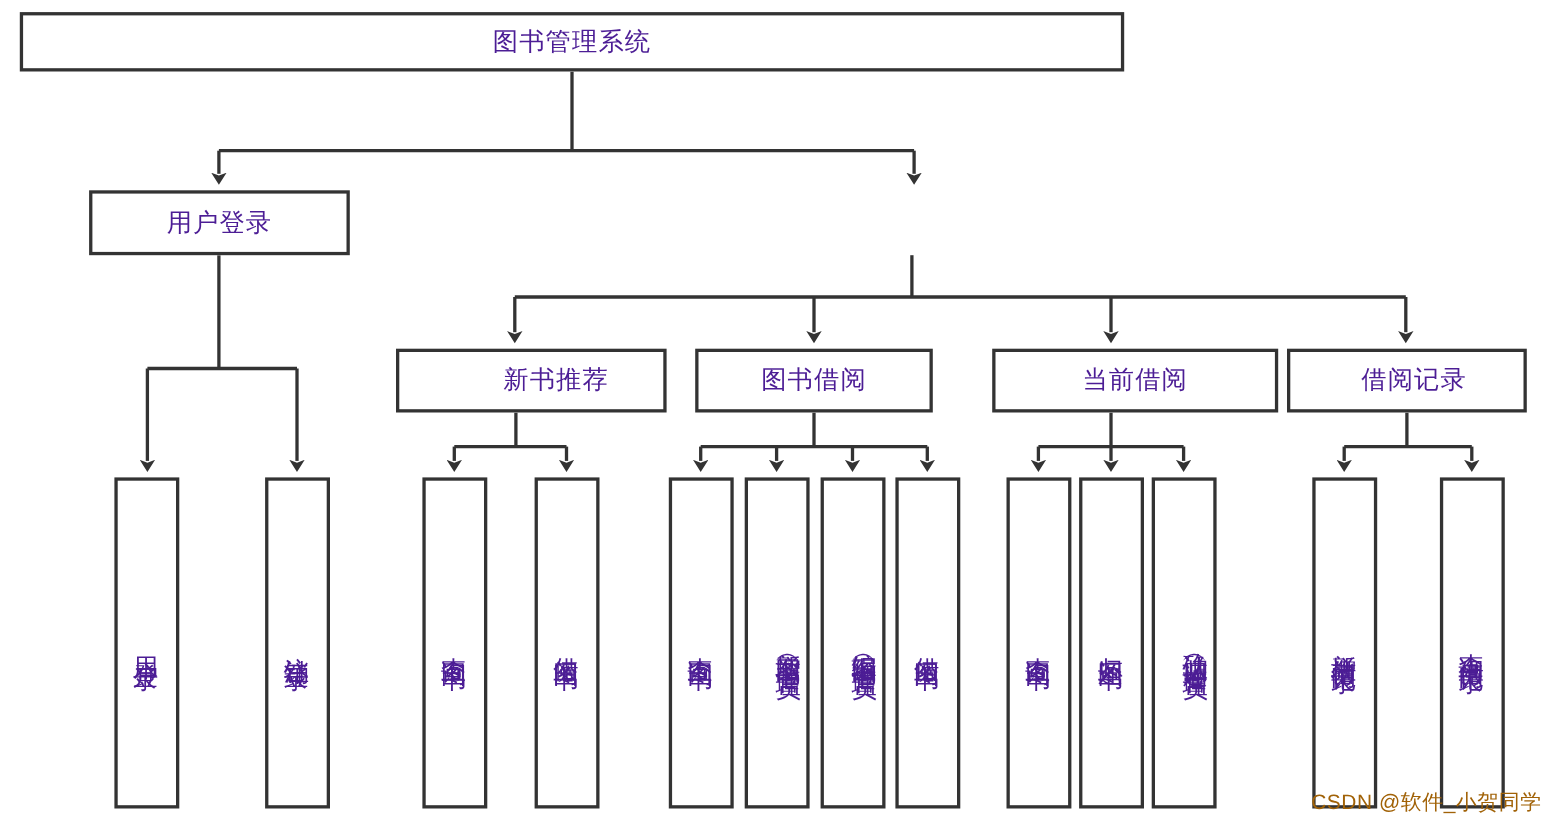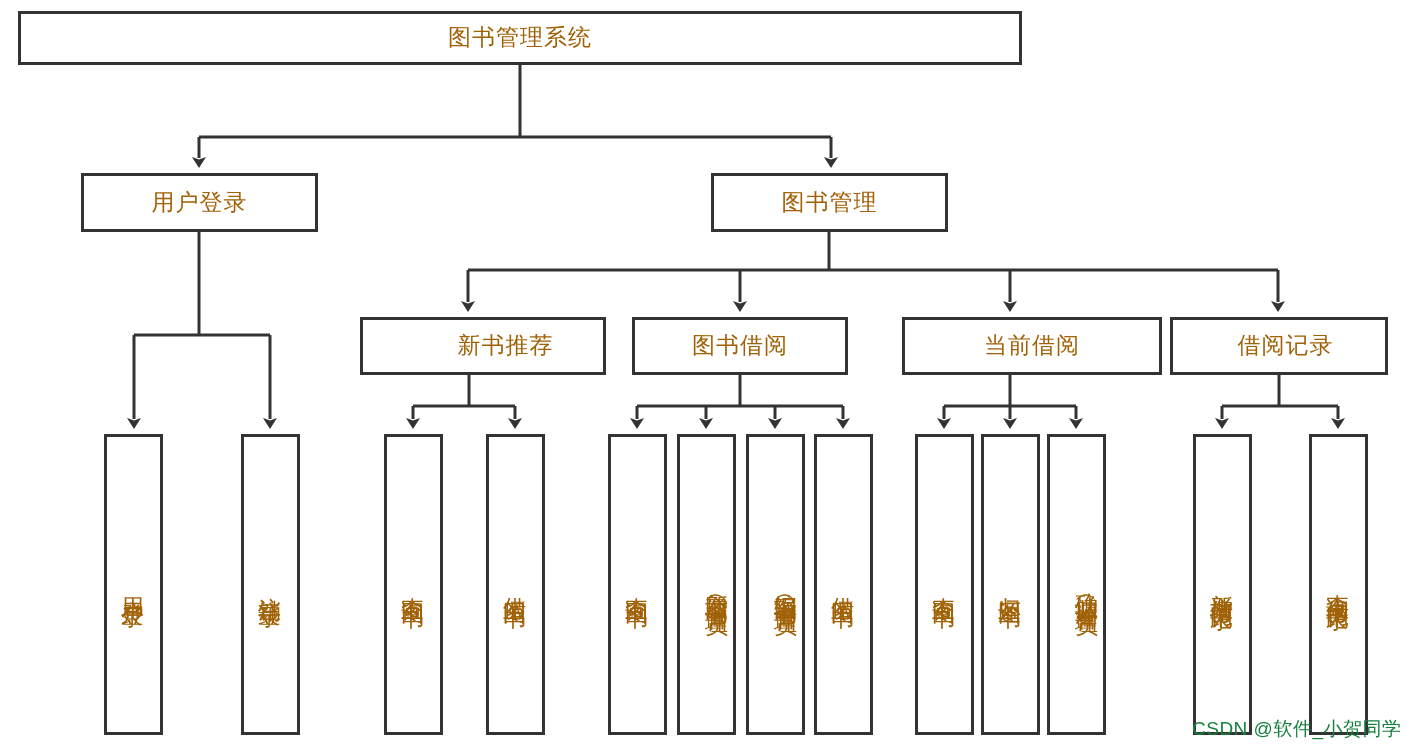--- a/index.html
+++ b/index.html
@@ -33,7 +33,7 @@
     display: flex;
     align-items: center;
     justify-content: center;
-    color: #a16207;
+    color: #4c1d95;
   }
   .node.horizontal {
     font-size: 23px;

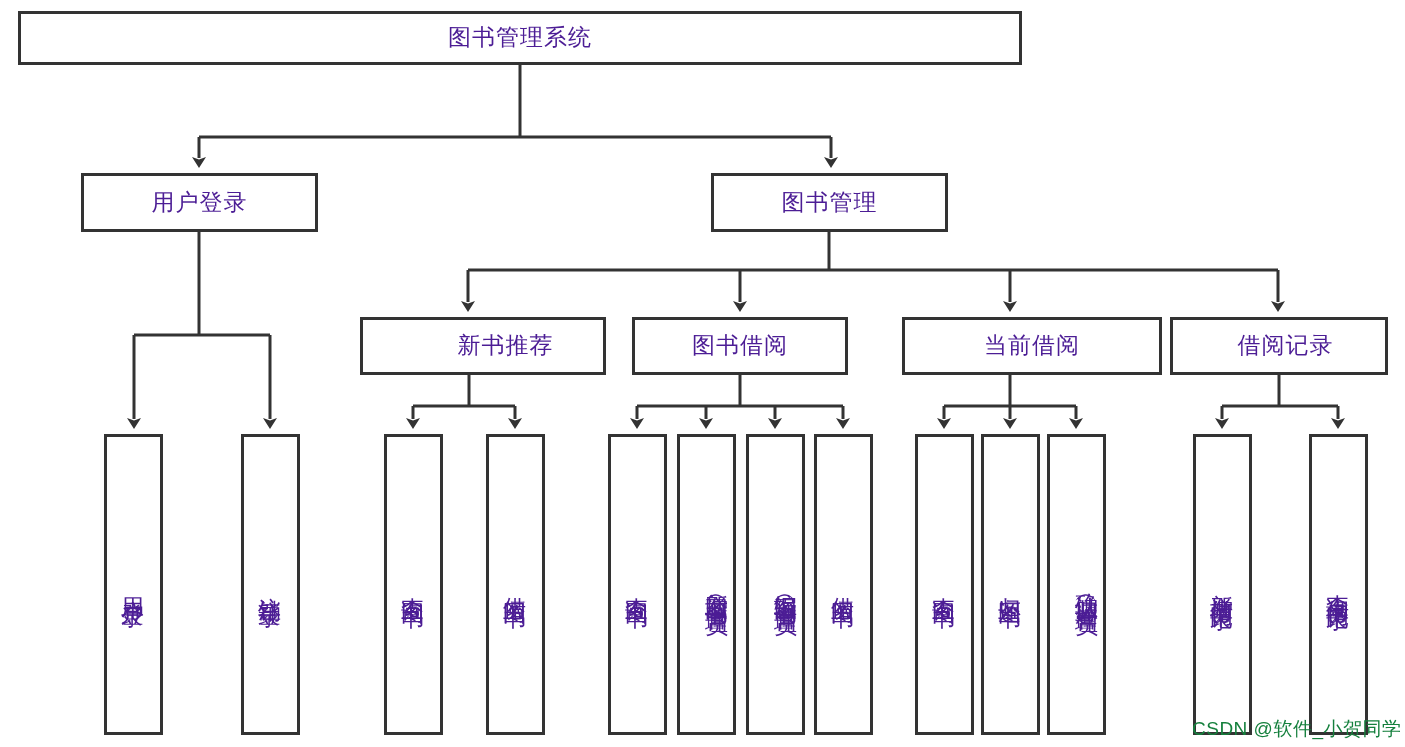--- a/index.html
+++ b/index.html
@@ -126,9 +126,6 @@
   <div class="node horizontal" style="left:81px; top:173px; width:237px; height:59px;">
     <span>用户登录</span>
   </div>
-  <div class="node horizontal" style="left:711px; top:173px; width:237px; height:59px;">
-    <span>图书管理</span>
-  </div>
 
   <div class="node horizontal" style="left:360px; top:317px; width:246px; height:58px;padding-left:45px;">
     <span>新书推荐</span>

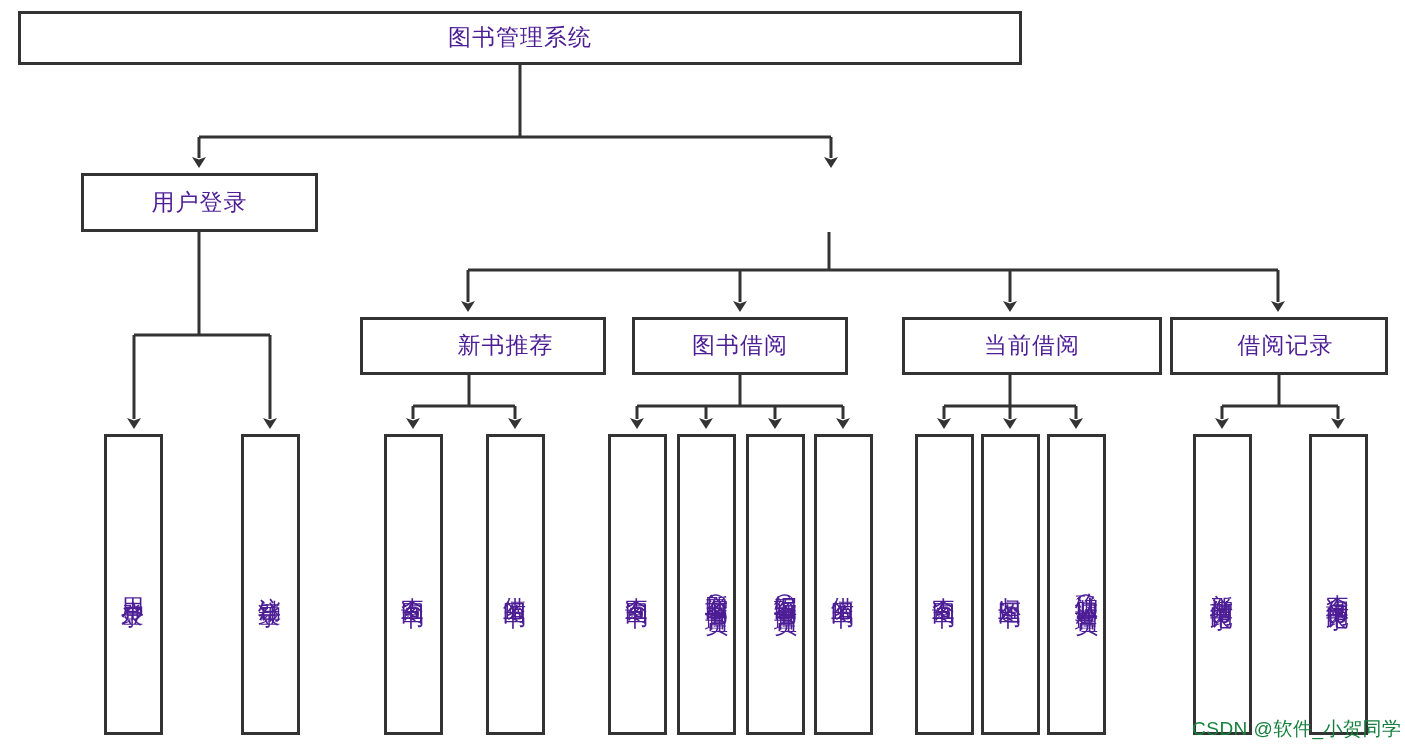--- a/index.html
+++ b/index.html
@@ -59,7 +59,7 @@
   .watermark {
     position: absolute;
     font-size: 19px;
-    color: #15803d;
+    color: #a16207;
     white-space: nowrap;
     letter-spacing: 0.5px;
   }

